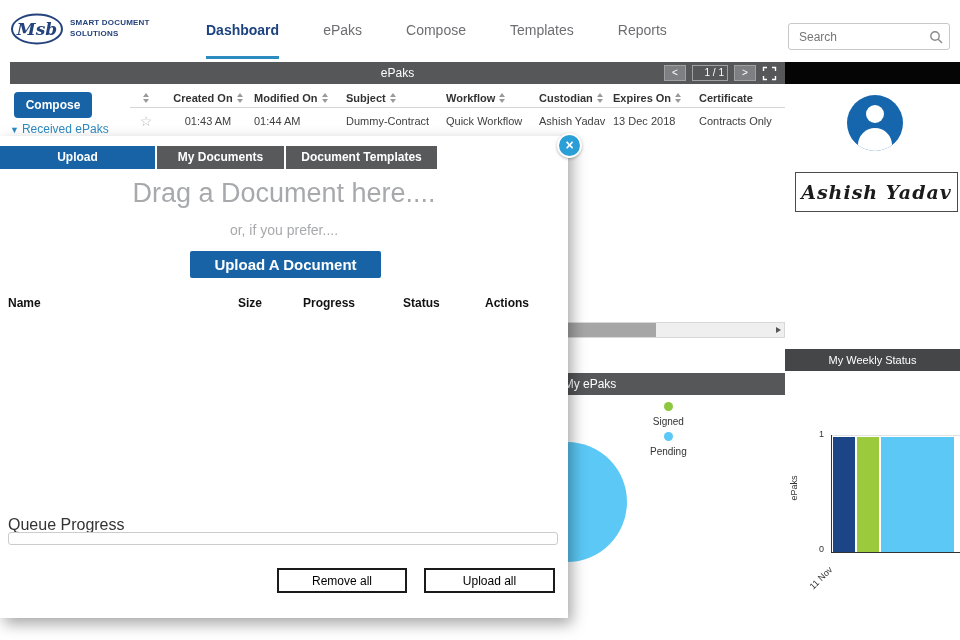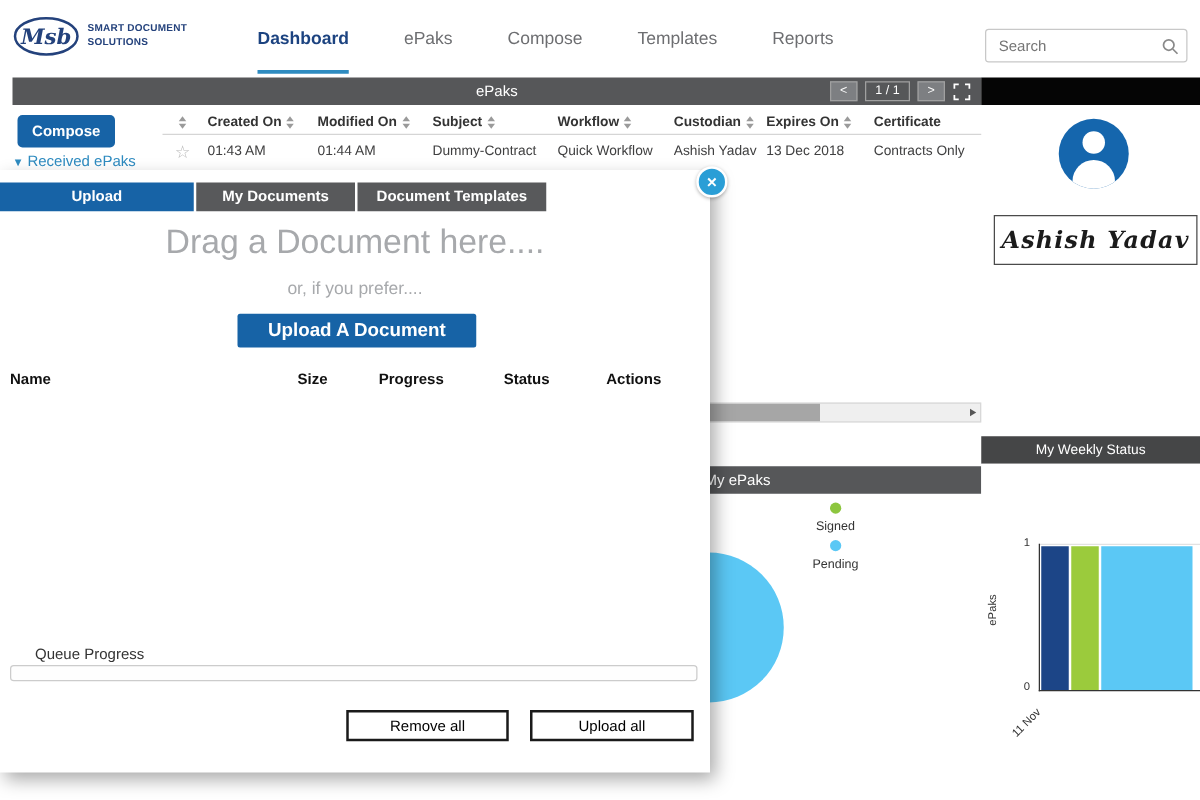--- a/index.html
+++ b/index.html
@@ -32,7 +32,7 @@
   .pager-btn { width:22px; height:16px; background:#7d7f82; border:1px solid #a0a0a0; color:#fff;
                font-size:10px; text-align:center; line-height:14px; cursor:pointer; }
   .pager-page { min-width:36px; height:16px; border:1px solid #a0a0a0; color:#fff; font-size:10px;
-                text-align:center; line-height:14px; padding:0 3px; }
+                text-align:right; line-height:14px; padding:0 3px; }
   .black-bar { position:absolute; left:785px; top:62px; width:175px; height:22px; background:#050505; }
   
   .compose-btn { position:absolute; left:14px; top:92px; width:78px; height:26px; background:#1763a6;

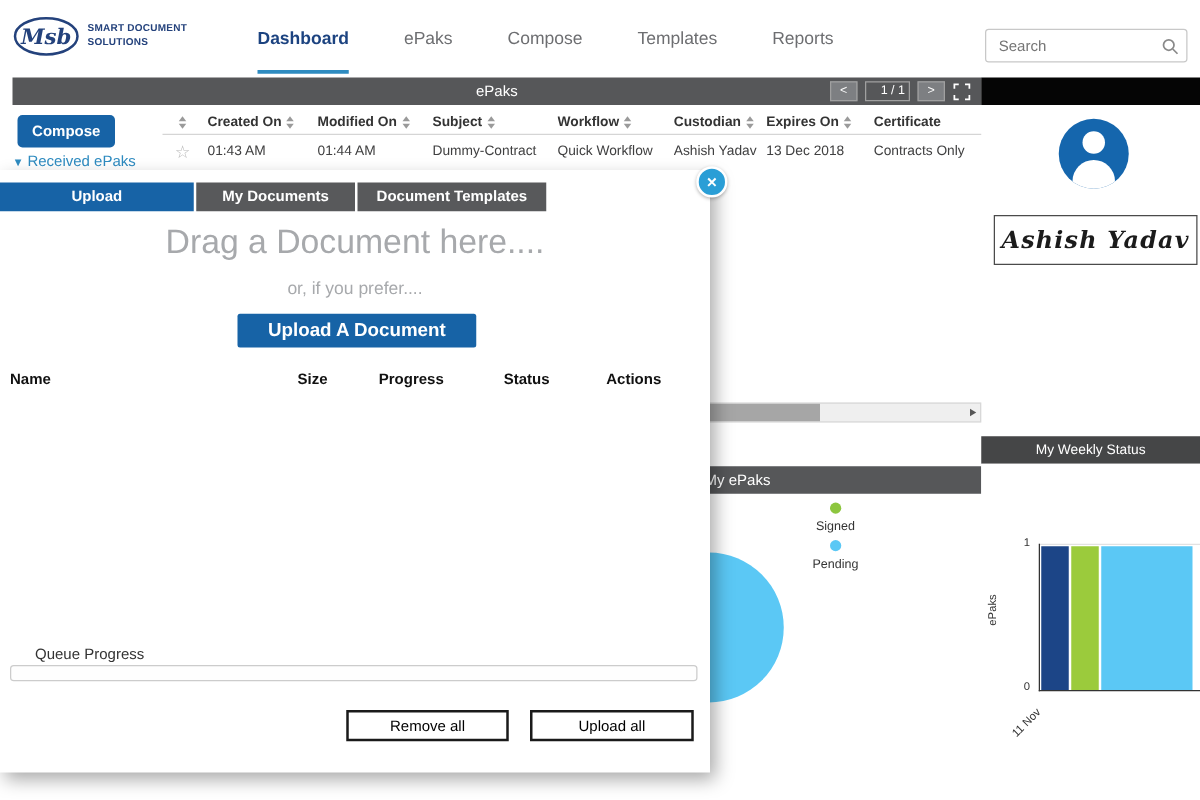--- a/index.html
+++ b/index.html
@@ -46,7 +46,7 @@
   .table-row  { position:absolute; left:130px; top:108px; width:655px; height:25px; display:flex;
                 font-size:11px; color:#404041; cursor:pointer; }
   .th, .td { display:flex; align-items:center; gap:4px; padding-right:4px; overflow:hidden; white-space:nowrap; }
-  .c0{width:36px; justify-content:center;} .c1{width:88px;} .c2{width:92px;} .c3{width:100px;}
+  .c0{width:36px; justify-content:center;} .c1{width:88px;justify-content:center;} .c2{width:92px;} .c3{width:100px;}
   .c4{width:93px;} .c5{width:74px;} .c6{width:86px;} .c7{width:86px;}
   .sort-icon { display:inline-flex; flex-direction:column; gap:2px; cursor:pointer; }
   .tri-up { width:0; height:0; border-left:3px solid transparent; border-right:3px solid transparent; border-bottom:4px solid #9a9a9a; }

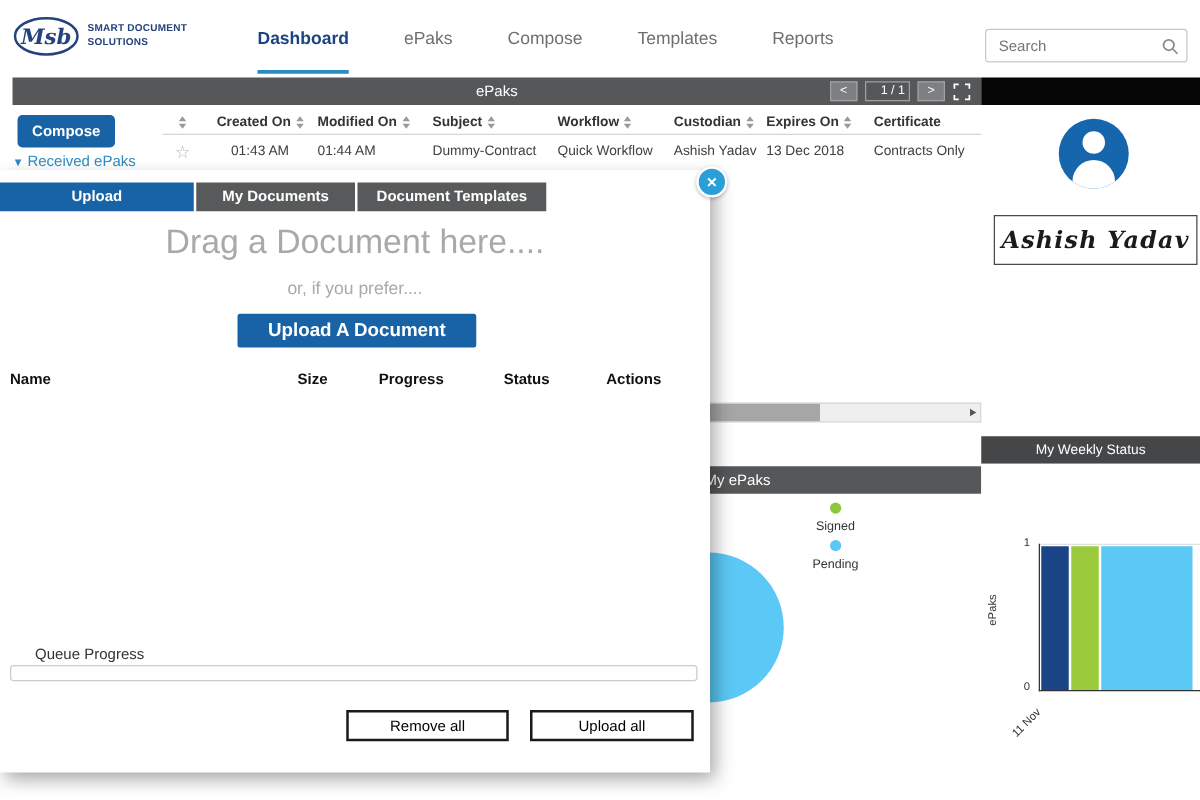--- a/index.html
+++ b/index.html
@@ -115,7 +115,7 @@
   .qh-name{position:absolute; left:8px;} .qh-size{position:absolute; left:238px;}
   .qh-progress{position:absolute; left:303px;} .qh-status{position:absolute; left:403px;}
   .qh-actions{position:absolute; left:485px;}
-  .queue-progress-label { position:absolute; left:8px; top:380px; font-size:12px; color:#333;margin-left:20px; }
+  .queue-progress-label { position:absolute; left:8px; top:380px; font-size:16px; color:#333; }
   .queue-progress-bar { position:absolute; left:8px; top:396px; width:550px; height:13px;
                         border:1px solid #ccc; border-radius:3px; background:#fefefe; }
   .modal-btn { position:absolute; top:432px; height:25px; background:#fff; border:2px solid #1a1a1a;

